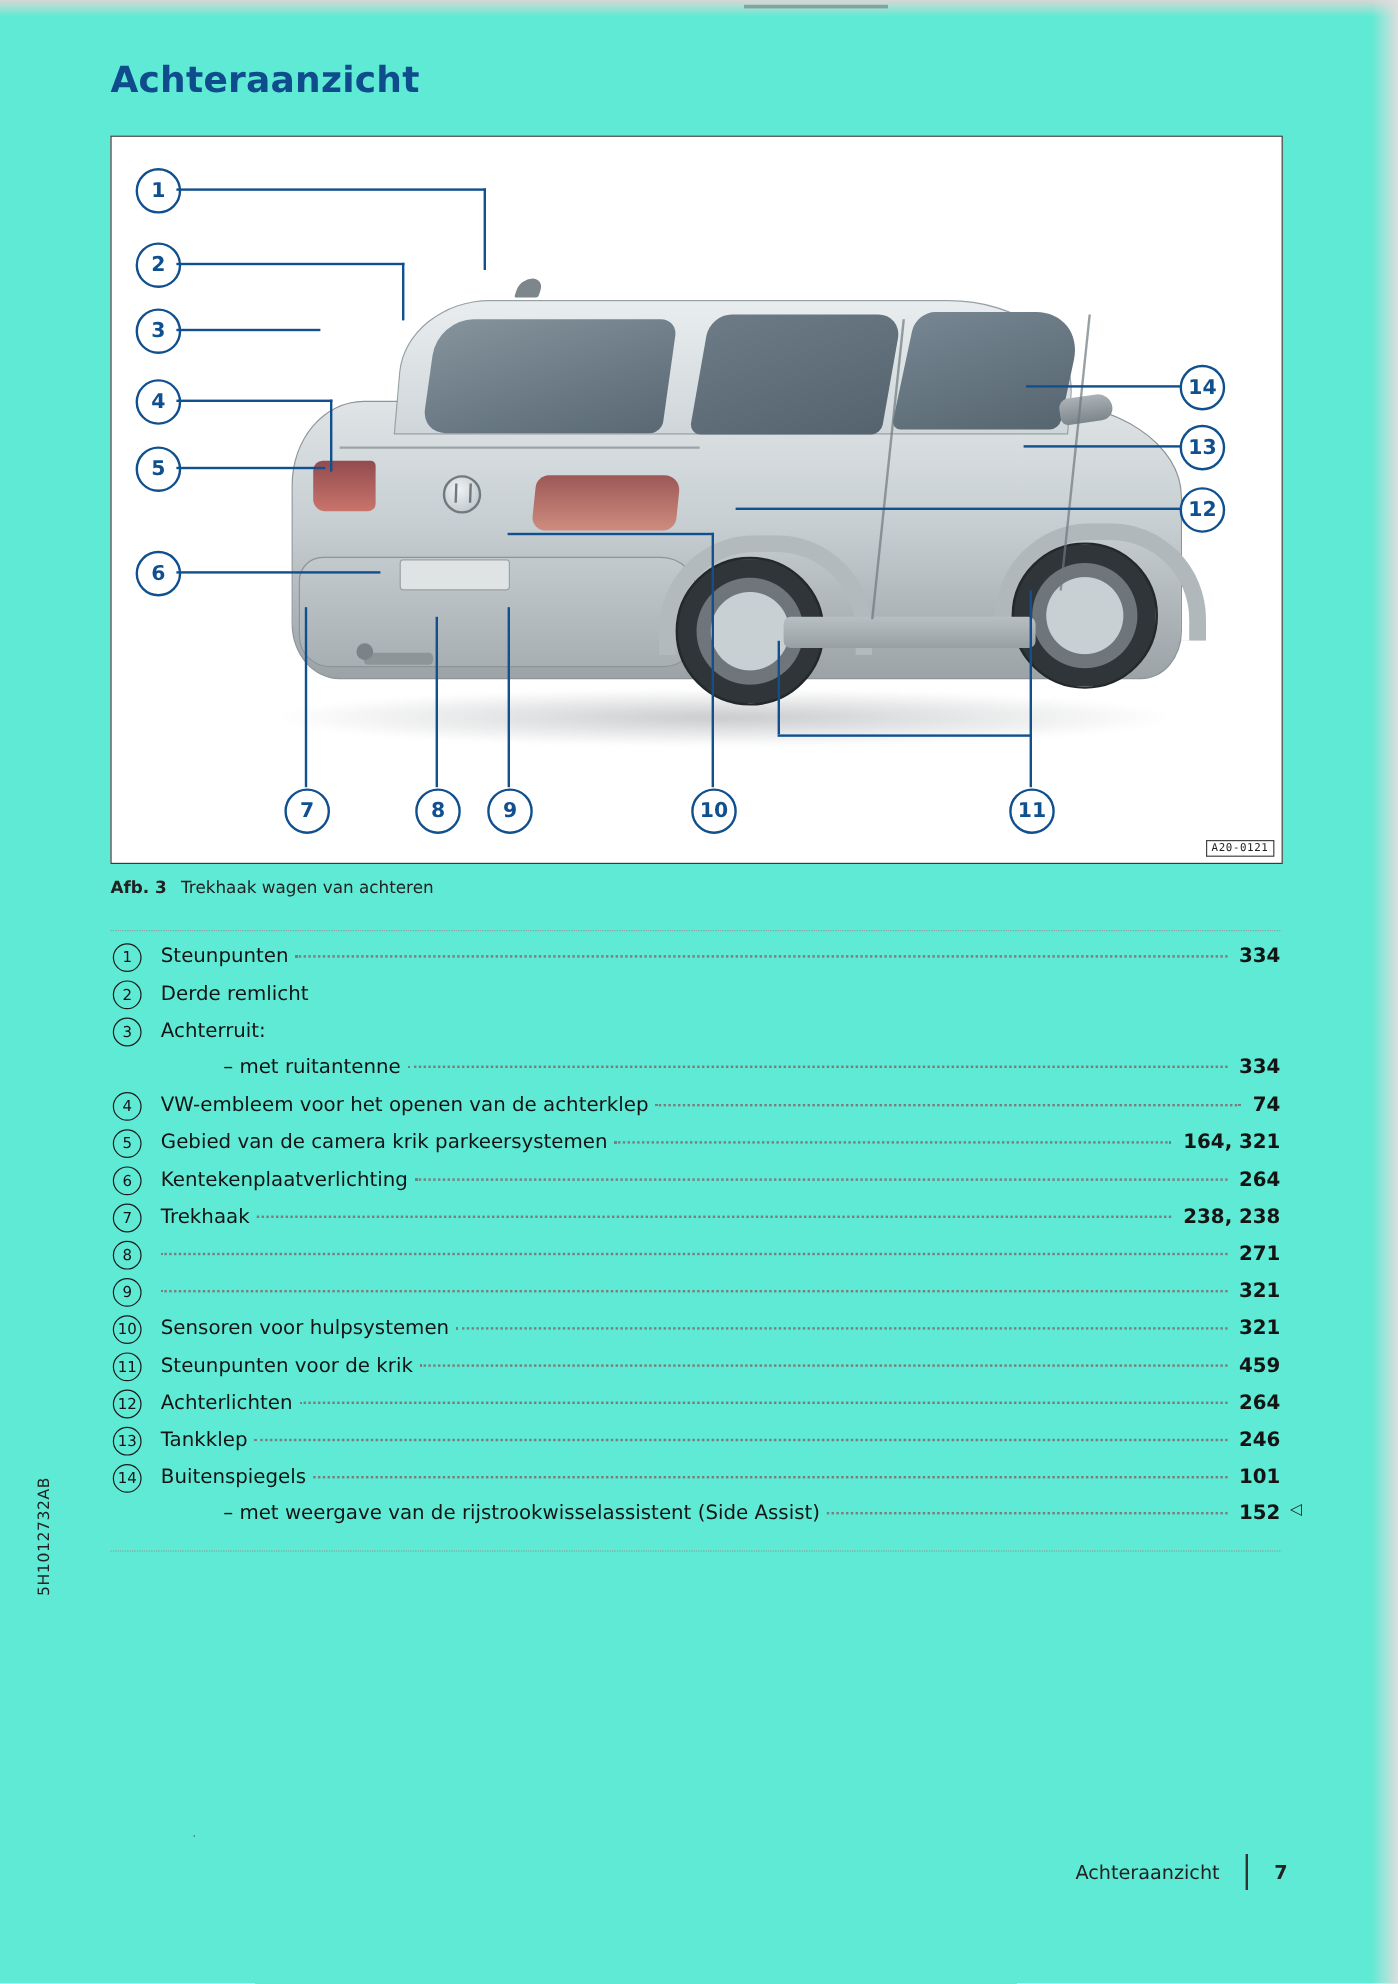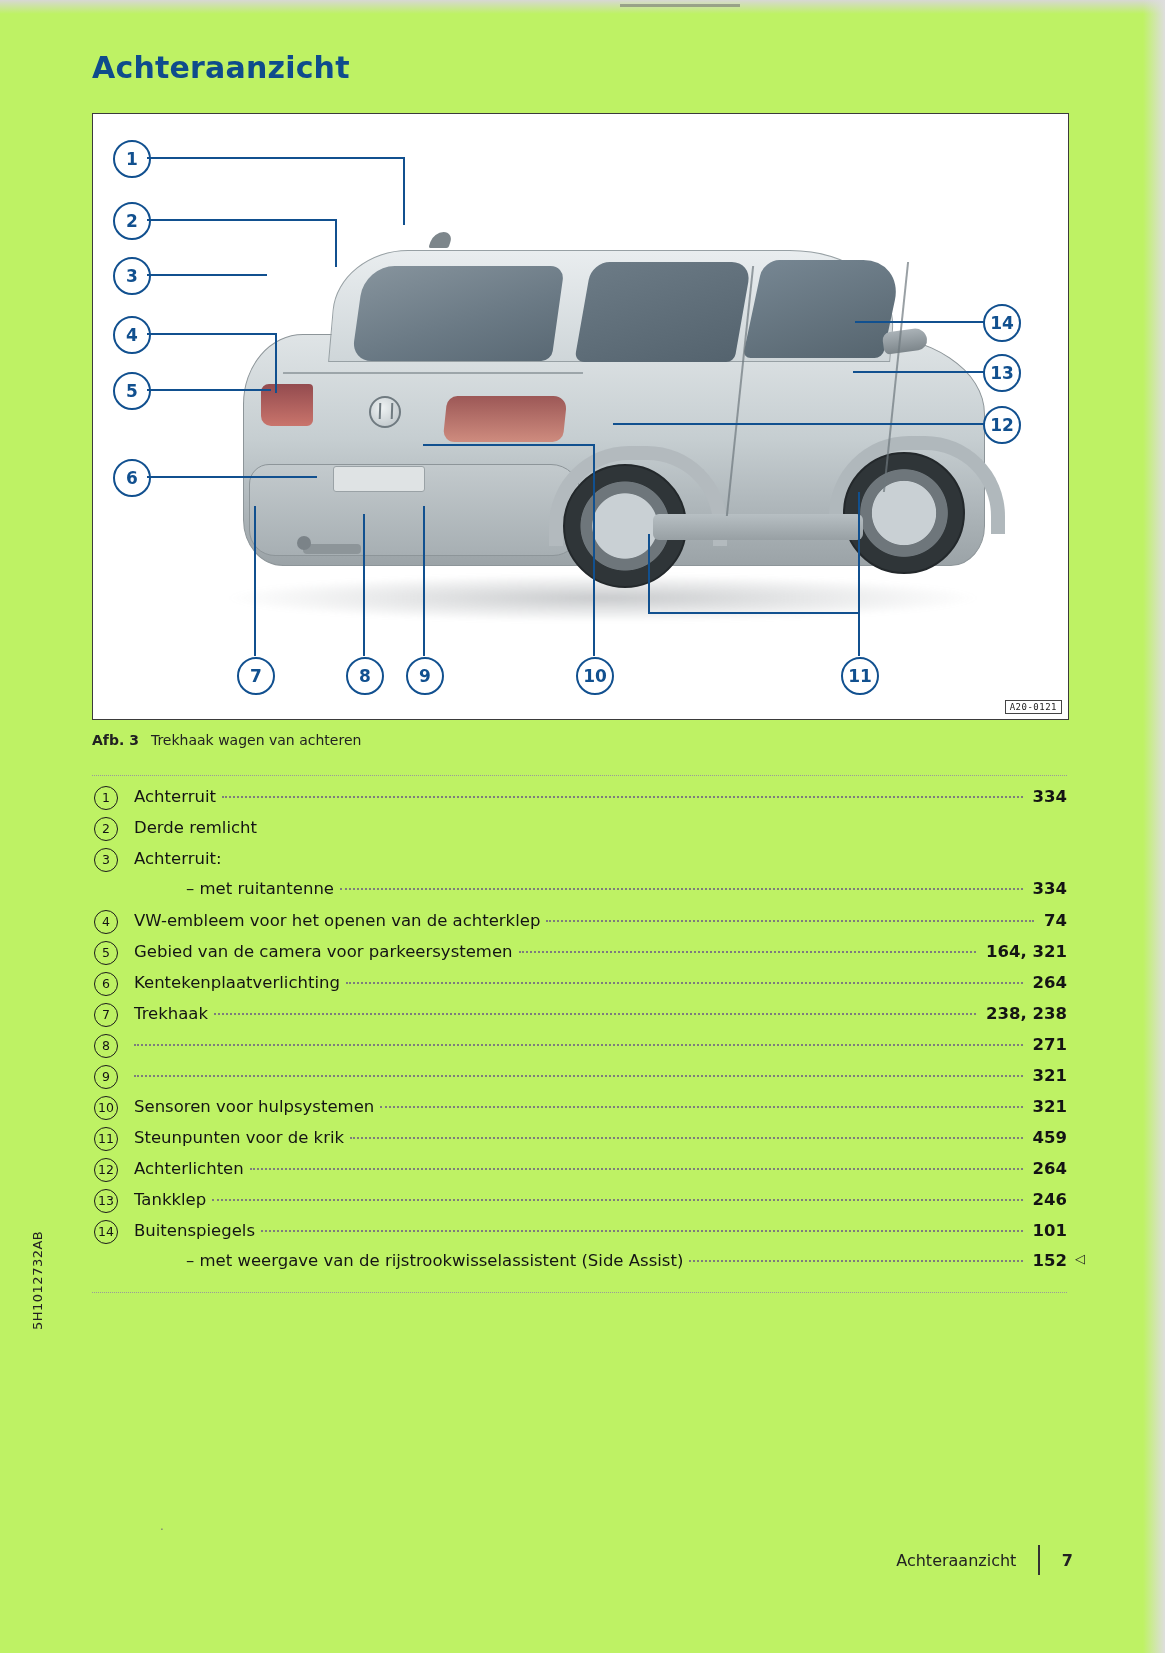--- a/index.html
+++ b/index.html
@@ -18,7 +18,7 @@
   .page {
     position: absolute;
     inset: 0;
-    background: #bef264;
+    background: #5eead4;
   }
   
   .scan-edge-top {

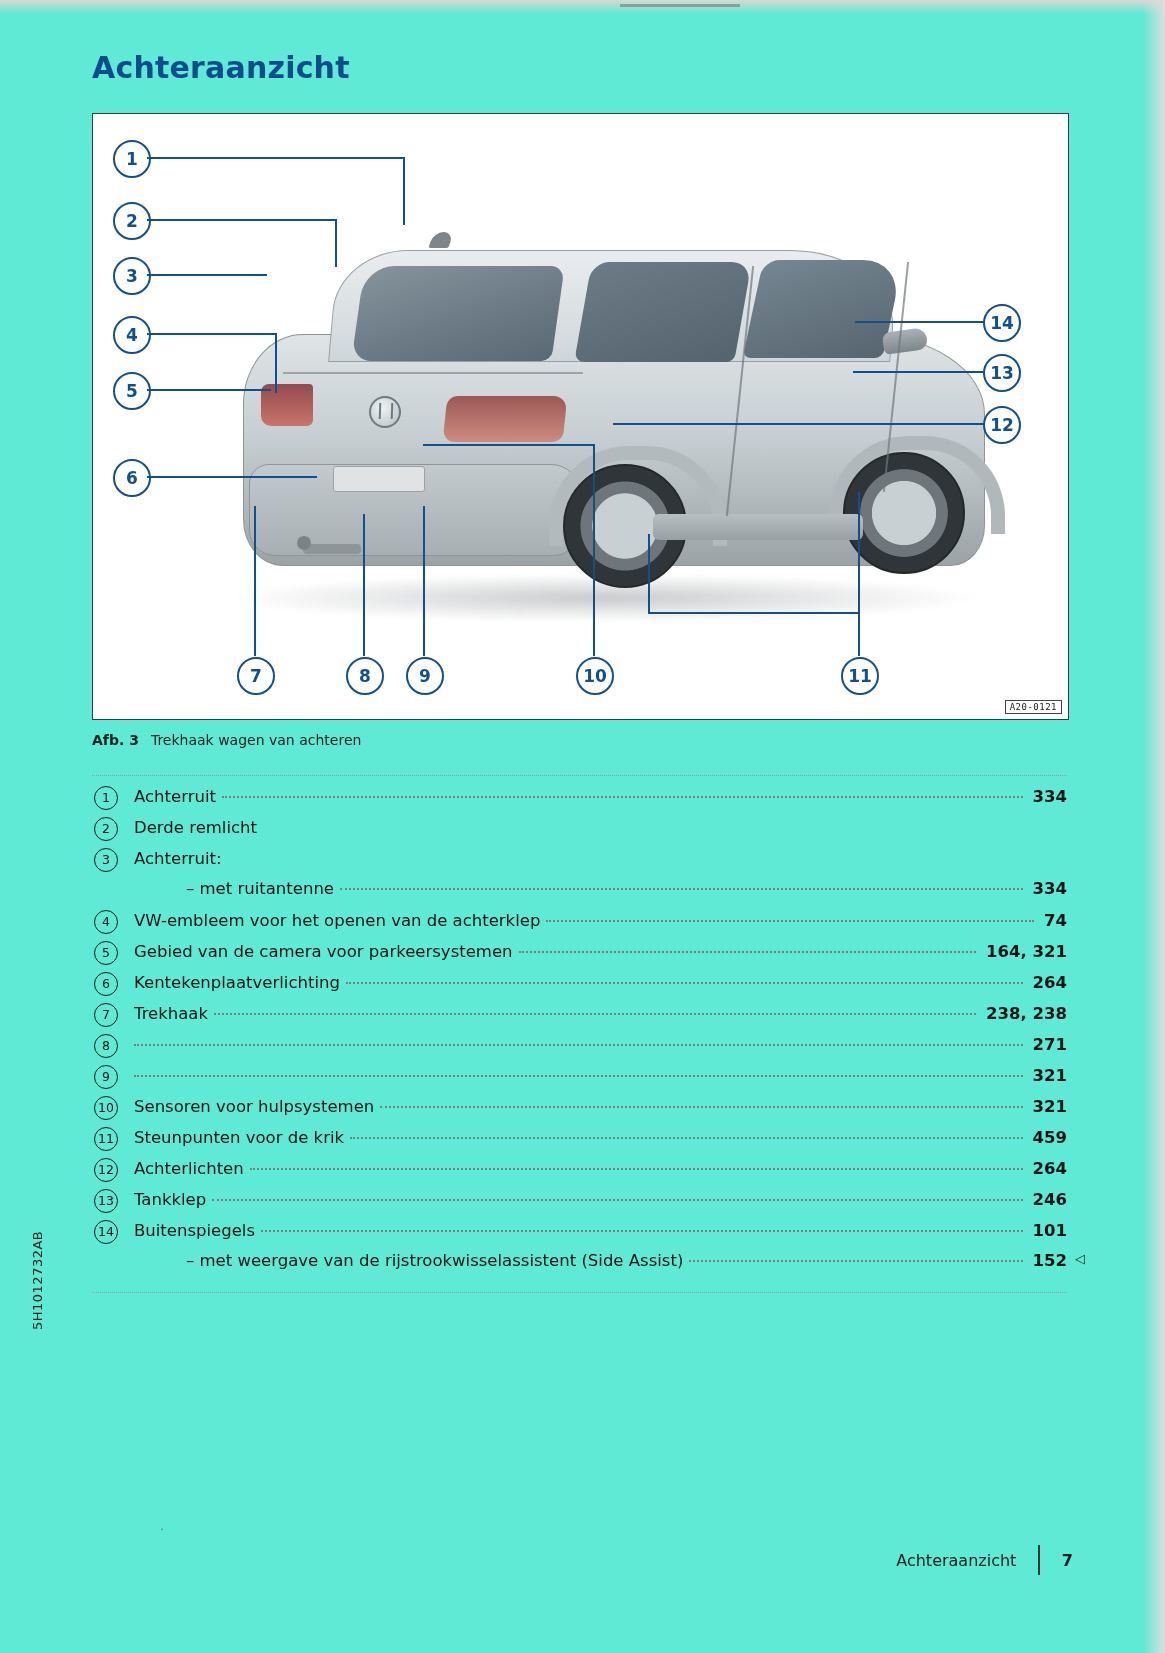--- a/index.html
+++ b/index.html
@@ -516,7 +516,7 @@
       <div class="num">
           <span>1</span>
         </div>
-      <div class="label">Achterruit</div>
+      <div class="label">Steunpunten</div>
       <div class="dots"></div>
       <div class="page-ref">334</div>
     </div>

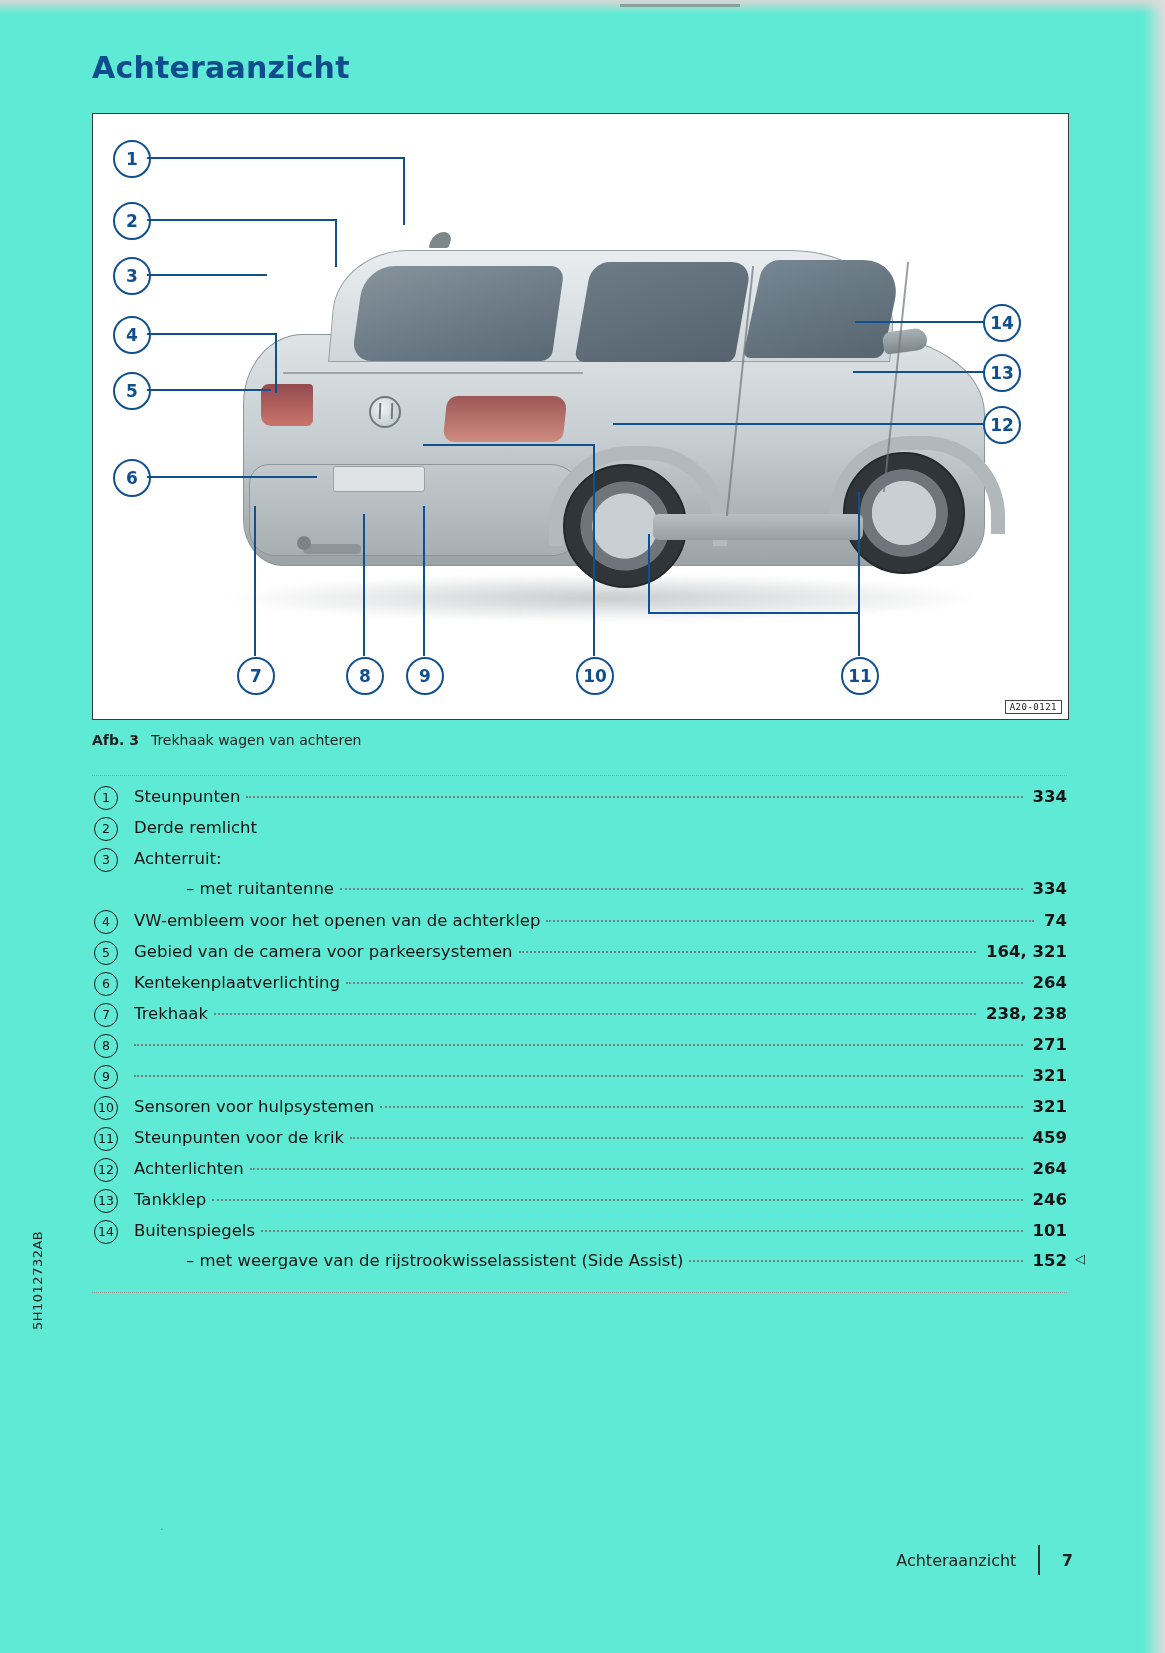--- a/index.html
+++ b/index.html
@@ -561,7 +561,7 @@
       <div class="num">
           <span>5</span>
         </div>
-      <div class="label">Gebied van de camera voor parkeersystemen</div>
+      <div class="label">Gebied van de camera krik parkeersystemen</div>
       <div class="dots"></div>
       <div class="page-ref">164, 321</div>
     </div>

